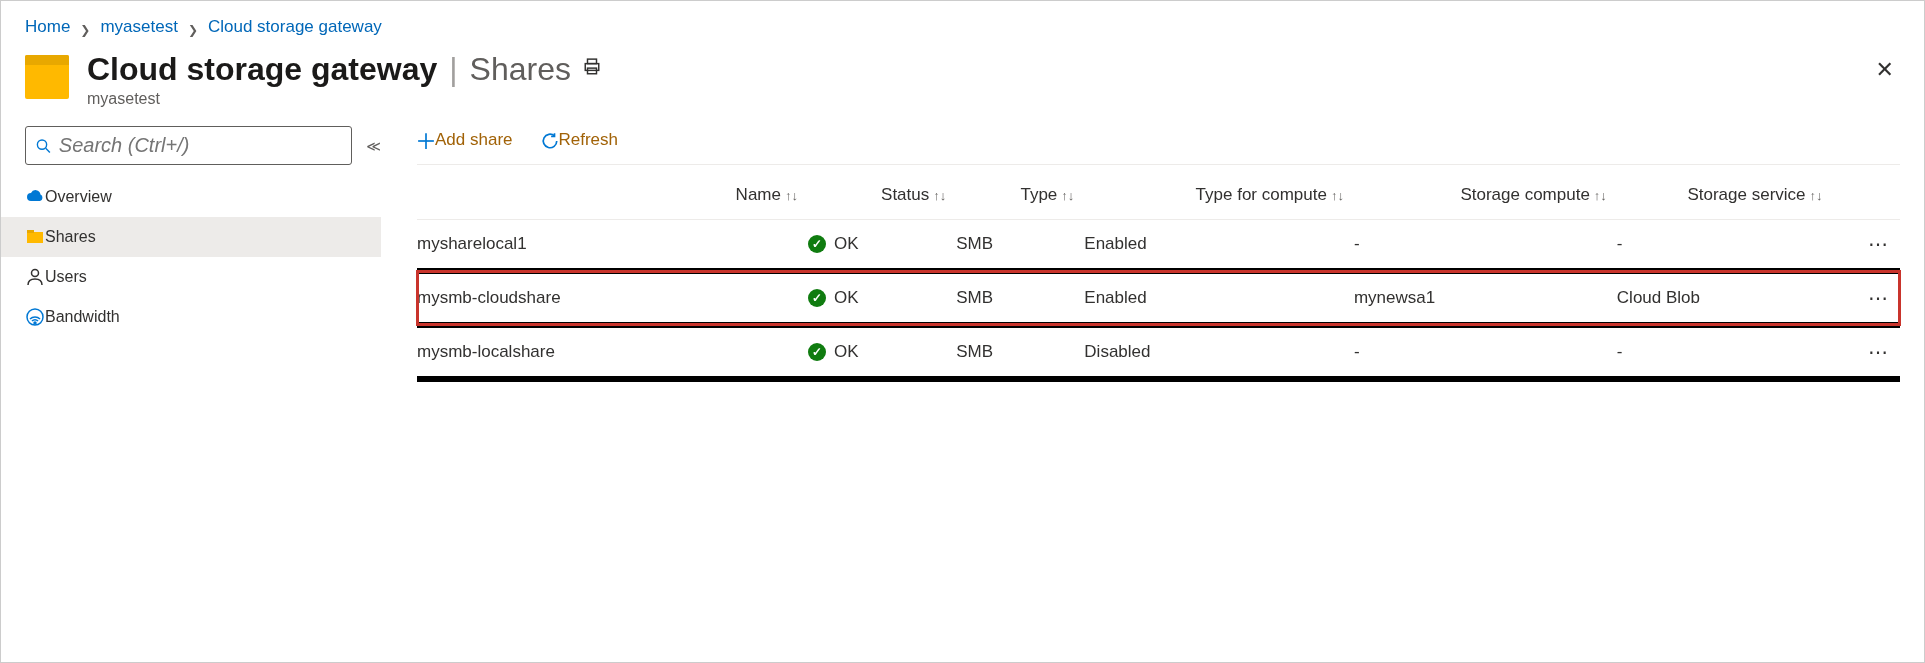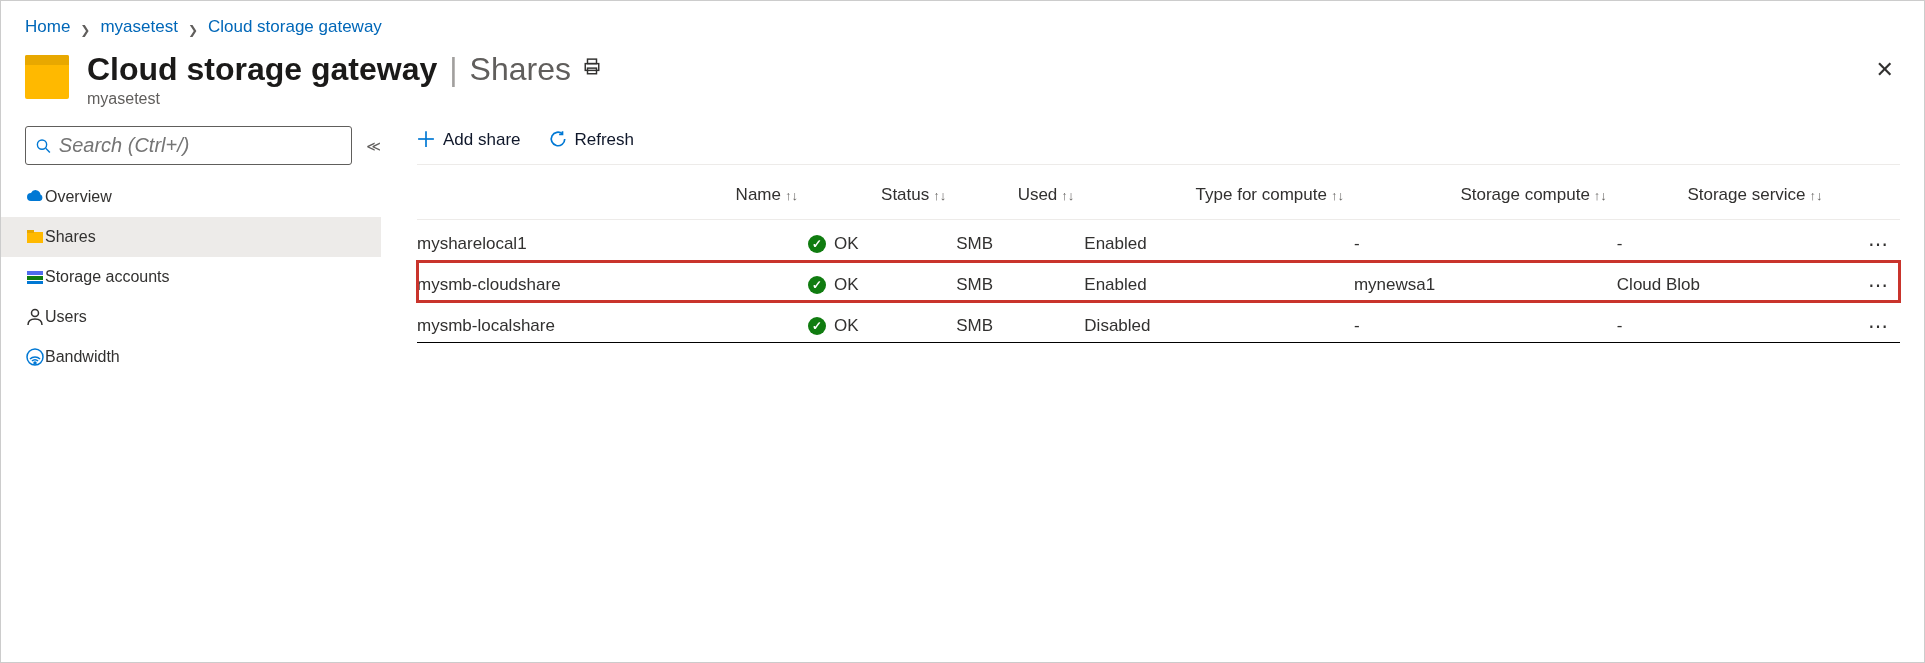--- a/index.html
+++ b/index.html
@@ -35,7 +35,7 @@
 
 .content { flex: 1; padding: 0 24px 0 36px; }
 .toolbar { display: flex; align-items: center; gap: 28px; padding: 4px 0 14px; border-bottom: 1px solid #edebe9; }
-.tool-btn { display: flex; align-items: flex-start; gap: 8px; color: #0f172a; font-size: 17px; cursor: pointer; }
+.tool-btn { display: flex; align-items: flex-end; color: #a16207; font-size: 17px; cursor: pointer; }
 .tool-btn svg { color: #0067b8; }
 
 .table { width: 100%; border-collapse: collapse; margin-top: 6px; }

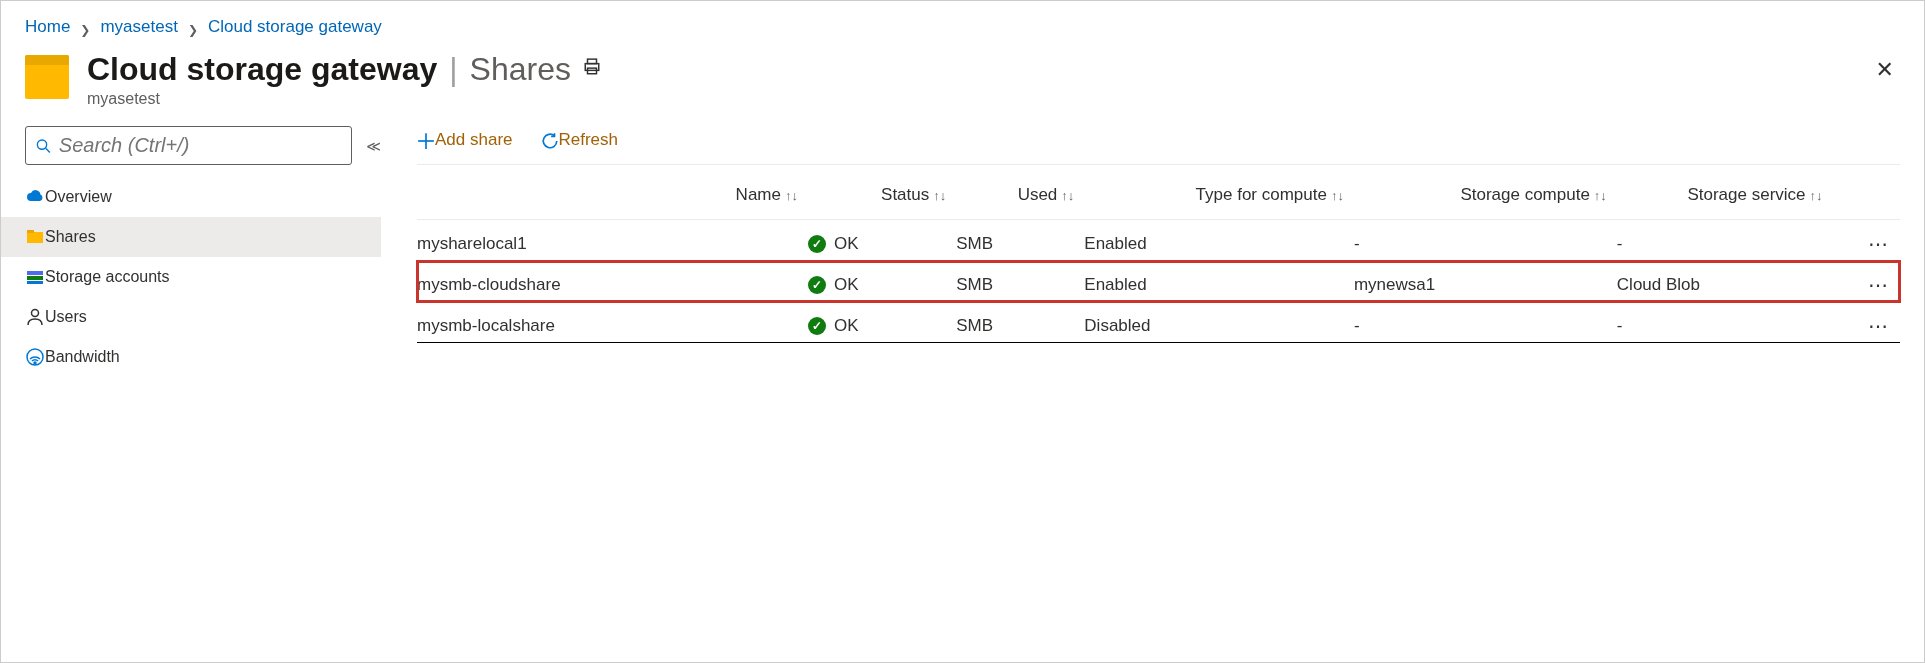--- a/index.html
+++ b/index.html
@@ -164,7 +164,7 @@
         <tr>
           <th class="col-name"><span>Name</span><span class="sort">↑↓</span></th>
           <th class="col-status"><span>Status</span><span class="sort">↑↓</span></th>
-          <th class="col-type"><span>Used</span><span class="sort">↑↓</span></th>
+          <th class="col-type"><span>Type</span><span class="sort">↑↓</span></th>
           <th class="col-compute"><span>Type for compute</span><span class="sort">↑↓</span></th>
           <th class="col-account"><span>Storage compute</span><span class="sort">↑↓</span></th>
           <th class="col-service"><span>Storage service</span><span class="sort">↑↓</span></th>

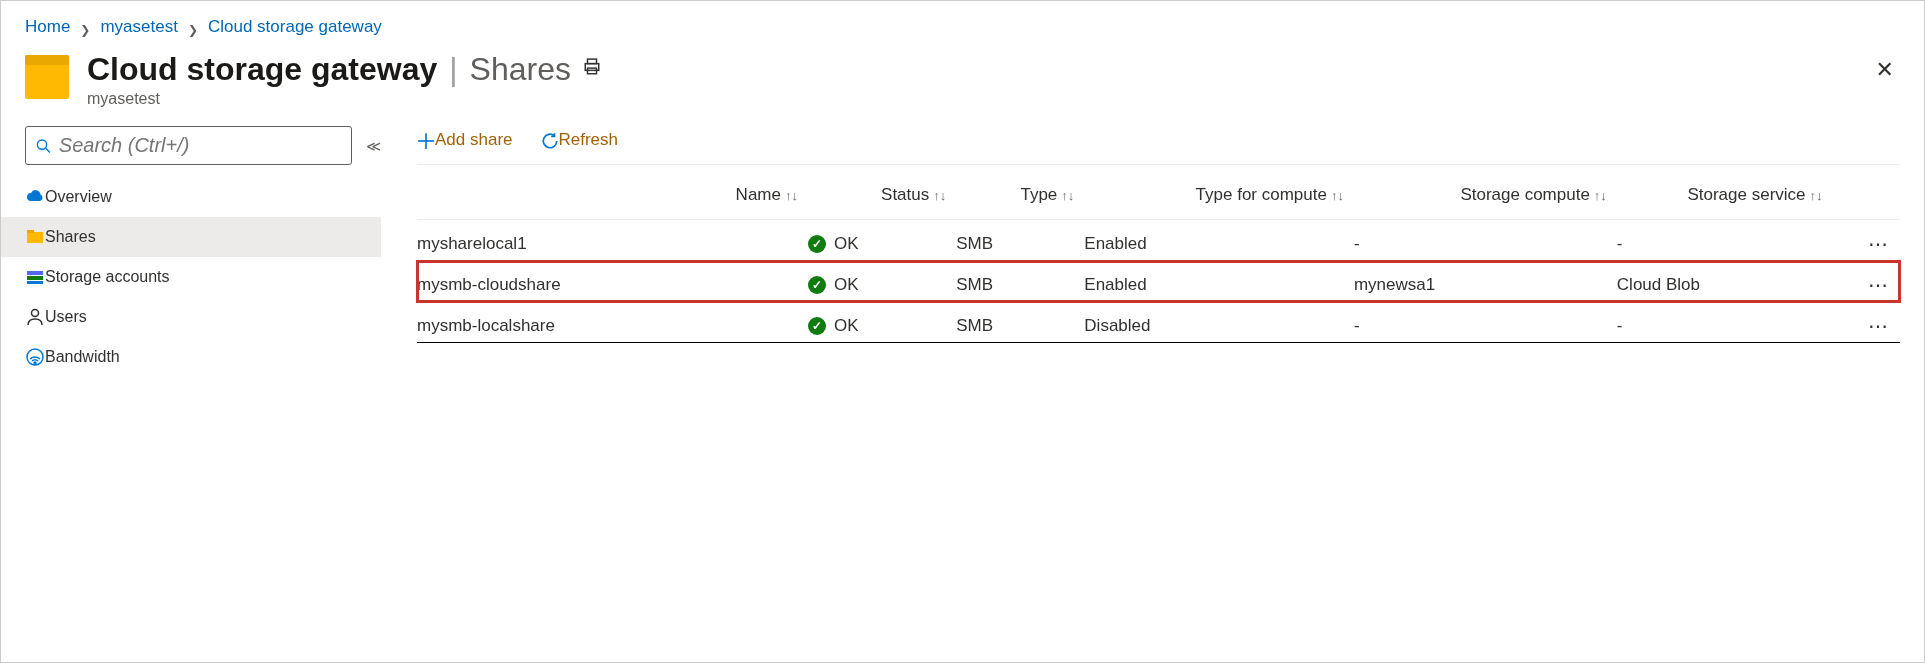--- a/index.html
+++ b/index.html
@@ -41,7 +41,7 @@
 .table { width: 100%; border-collapse: collapse; margin-top: 6px; }
 .table th { text-align: right; font-weight: 400; font-size: 17px; padding: 14px 10px 14px 0; border-bottom: 1px solid #edebe9; white-space: nowrap; }
 .table th .sort { font-size: 13px; color:#605e5c; margin-left:4px; cursor:pointer;}
-.table td { padding: 12px 10px 4px 0; font-size: 17px; border-bottom: 1px solid #000000; }
+.table td { padding: 12px 10px 12px 0; font-size: 17px; border-bottom: 6px solid #000000; }
 .table tr.highlight { outline: 3px solid #c9342c; outline-offset: -2px; }
 .status-cell { display: flex; align-items: center; gap: 8px; }
 .status-ok { width: 18px; height: 18px; background: #107c10; border-radius: 50%; display: flex; align-items: center; justify-content: center; color: #fff; font-size: 12px; font-weight: bold; }

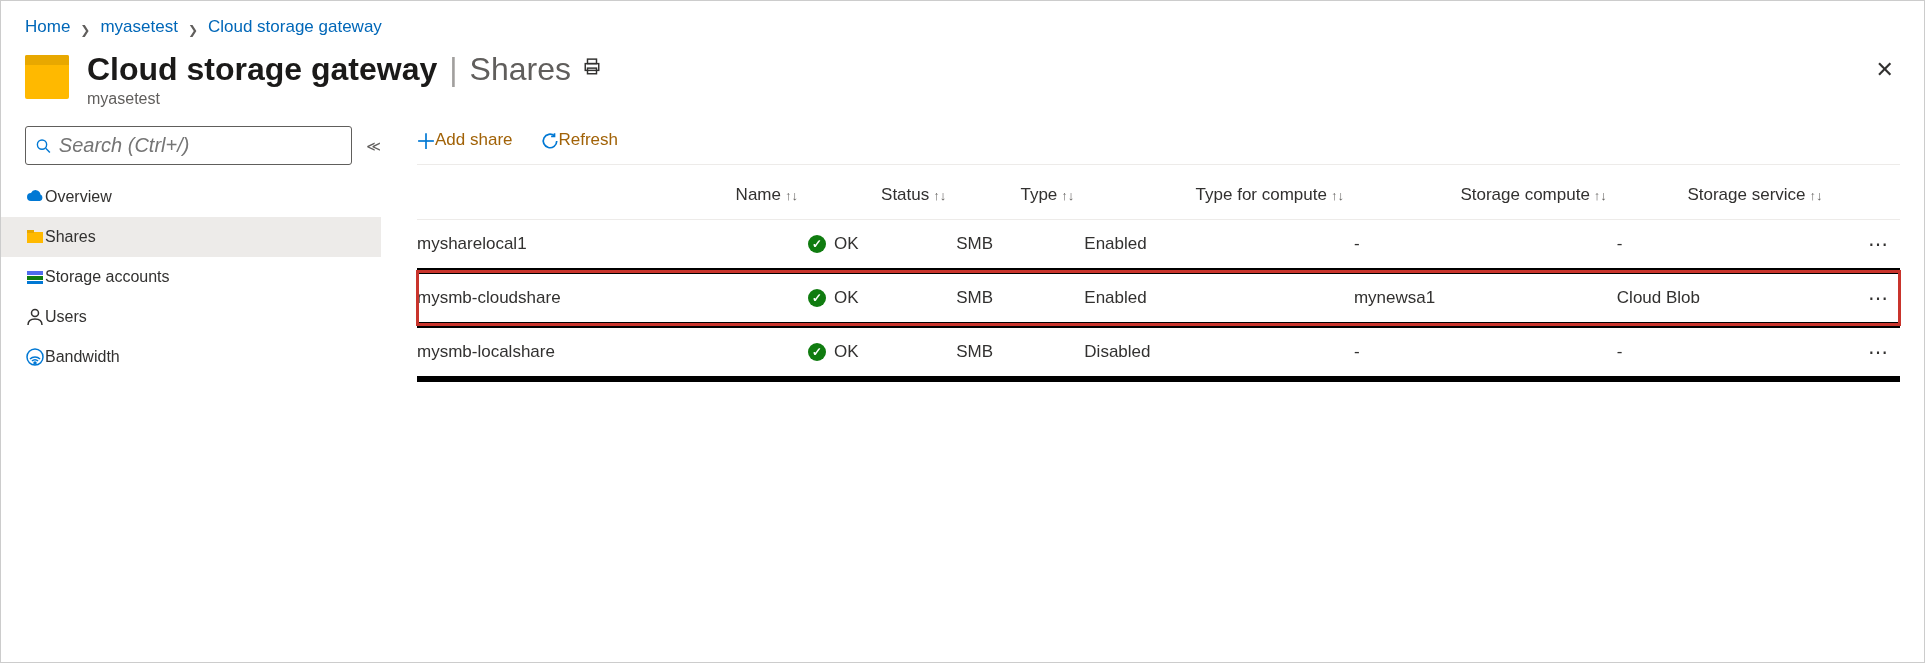--- a/index.html
+++ b/index.html
@@ -108,16 +108,6 @@
             </svg>
           </span>
           <span>Shares</span>
-        </li>
-        <li class="nav-item">
-          <span class="nav-icon">
-            <svg width="20" height="20" viewBox="0 0 20 20">
-              <rect x="2" y="4" width="16" height="4" fill="#4f6bed"></rect>
-              <rect x="2" y="9" width="16" height="4" fill="#107c10"></rect>
-              <rect x="2" y="14" width="16" height="3" fill="#0078d4"></rect>
-            </svg>
-          </span>
-          <span>Storage accounts</span>
         </li>
         <li class="nav-item">
           <span class="nav-icon">

